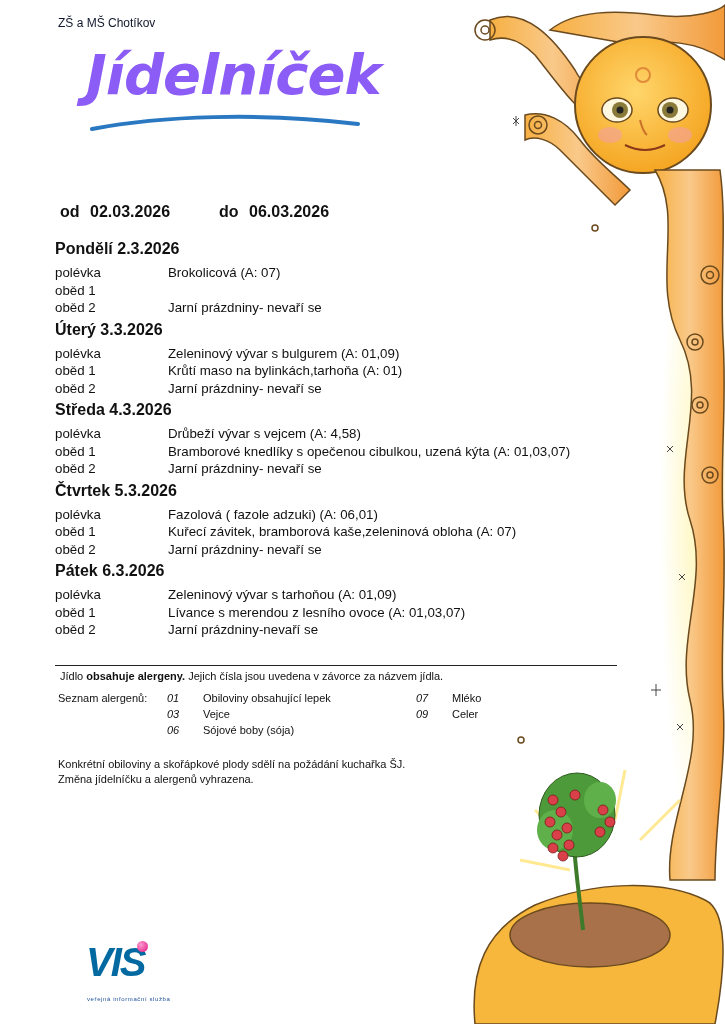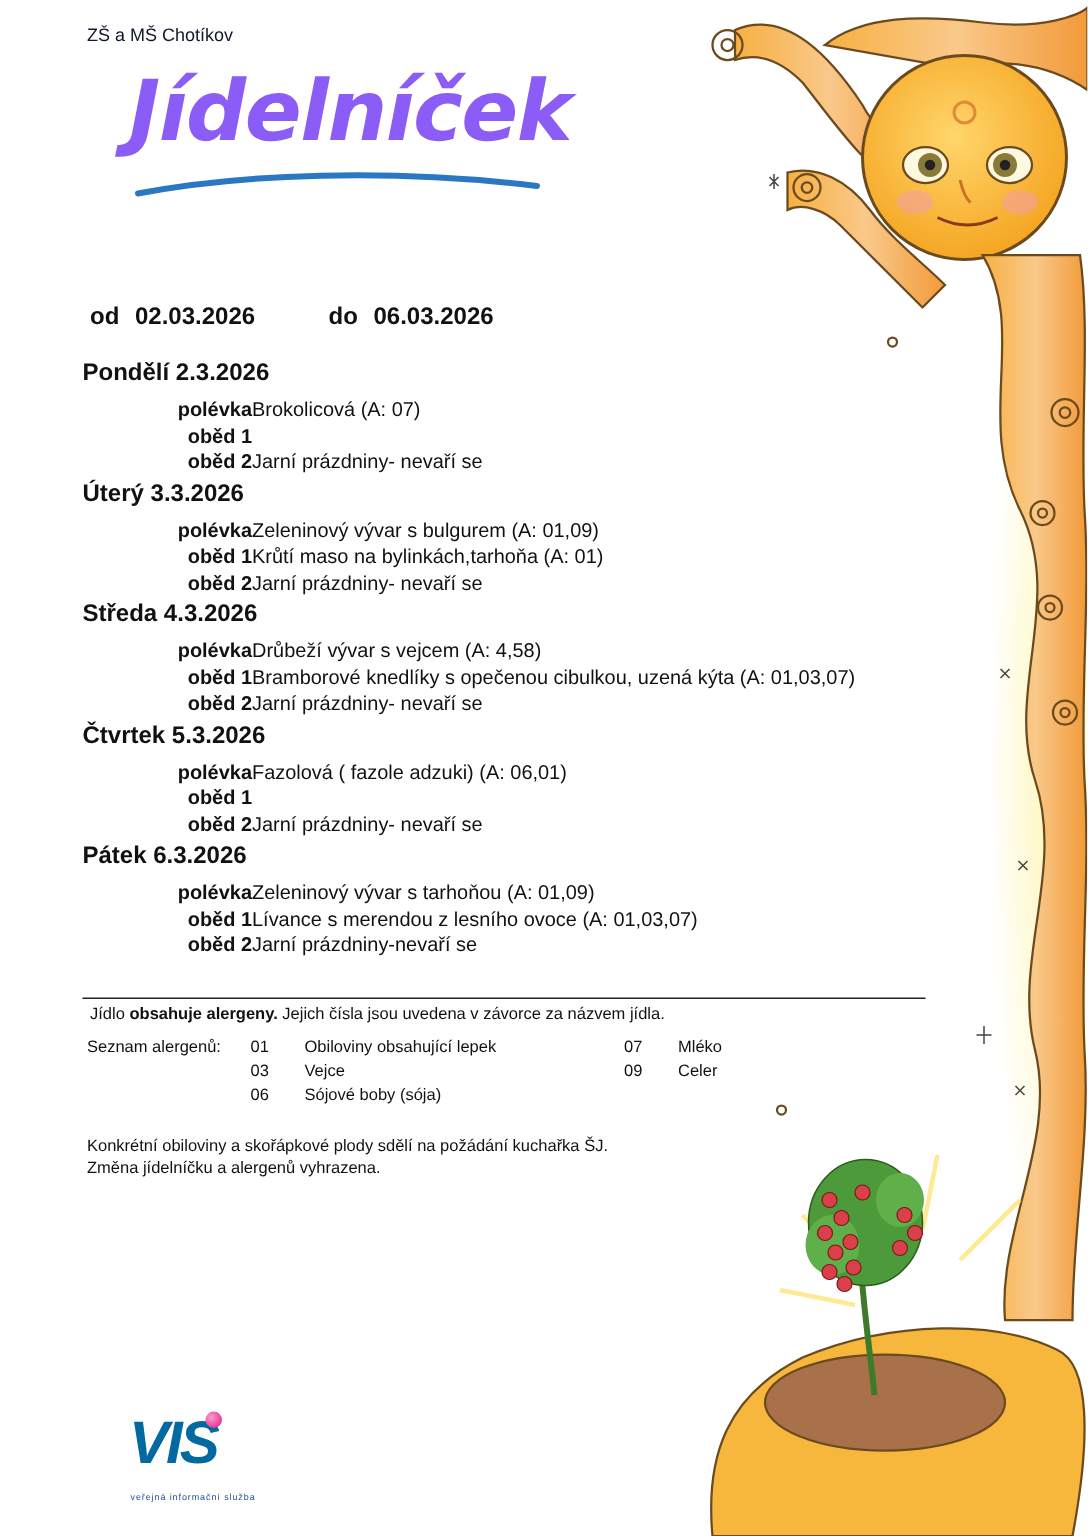--- a/index.html
+++ b/index.html
@@ -24,7 +24,7 @@
   .day { margin-bottom: 2px; }
   .day-title { font-size: 16px; font-weight: bold; height: 24px; line-height: 22px; margin-bottom: 2px; }
   .row { display: flex; font-size: 13.3px; height: 17.5px; line-height: 17.5px; }
-  .row .lbl { width: 113px; font-weight: bold; text-align: right; }
+  .row .lbl { width: 113px; font-weight: normal; }
   .row .val { white-space: nowrap; }
 
   .divider { position: absolute; left: 55px; top: 665px; width: 562px; border-top: 1px solid #222; }

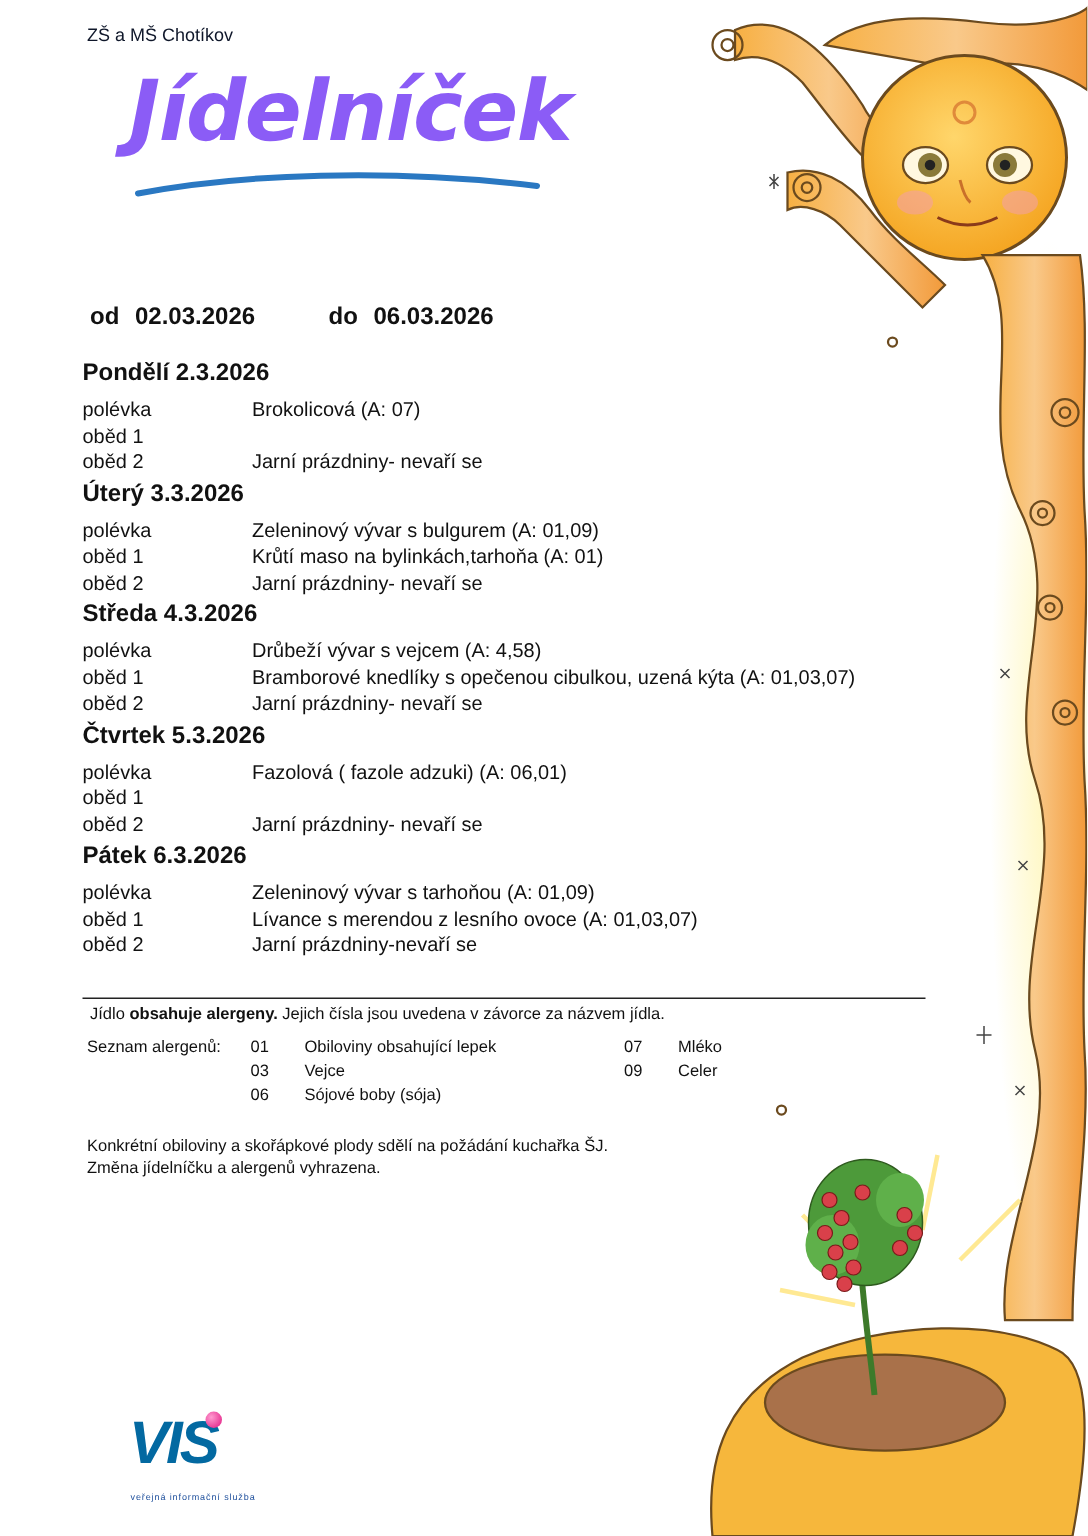--- a/index.html
+++ b/index.html
@@ -119,6 +119,7 @@
       </div>
     <div class="row">
         <span class="lbl">oběd 1</span>
+        <span class="val">Kuřecí závitek, bramborová kaše,zeleninová obloha  (A: 07)</span>
       </div>
     <div class="row">
         <span class="lbl">oběd 2</span>

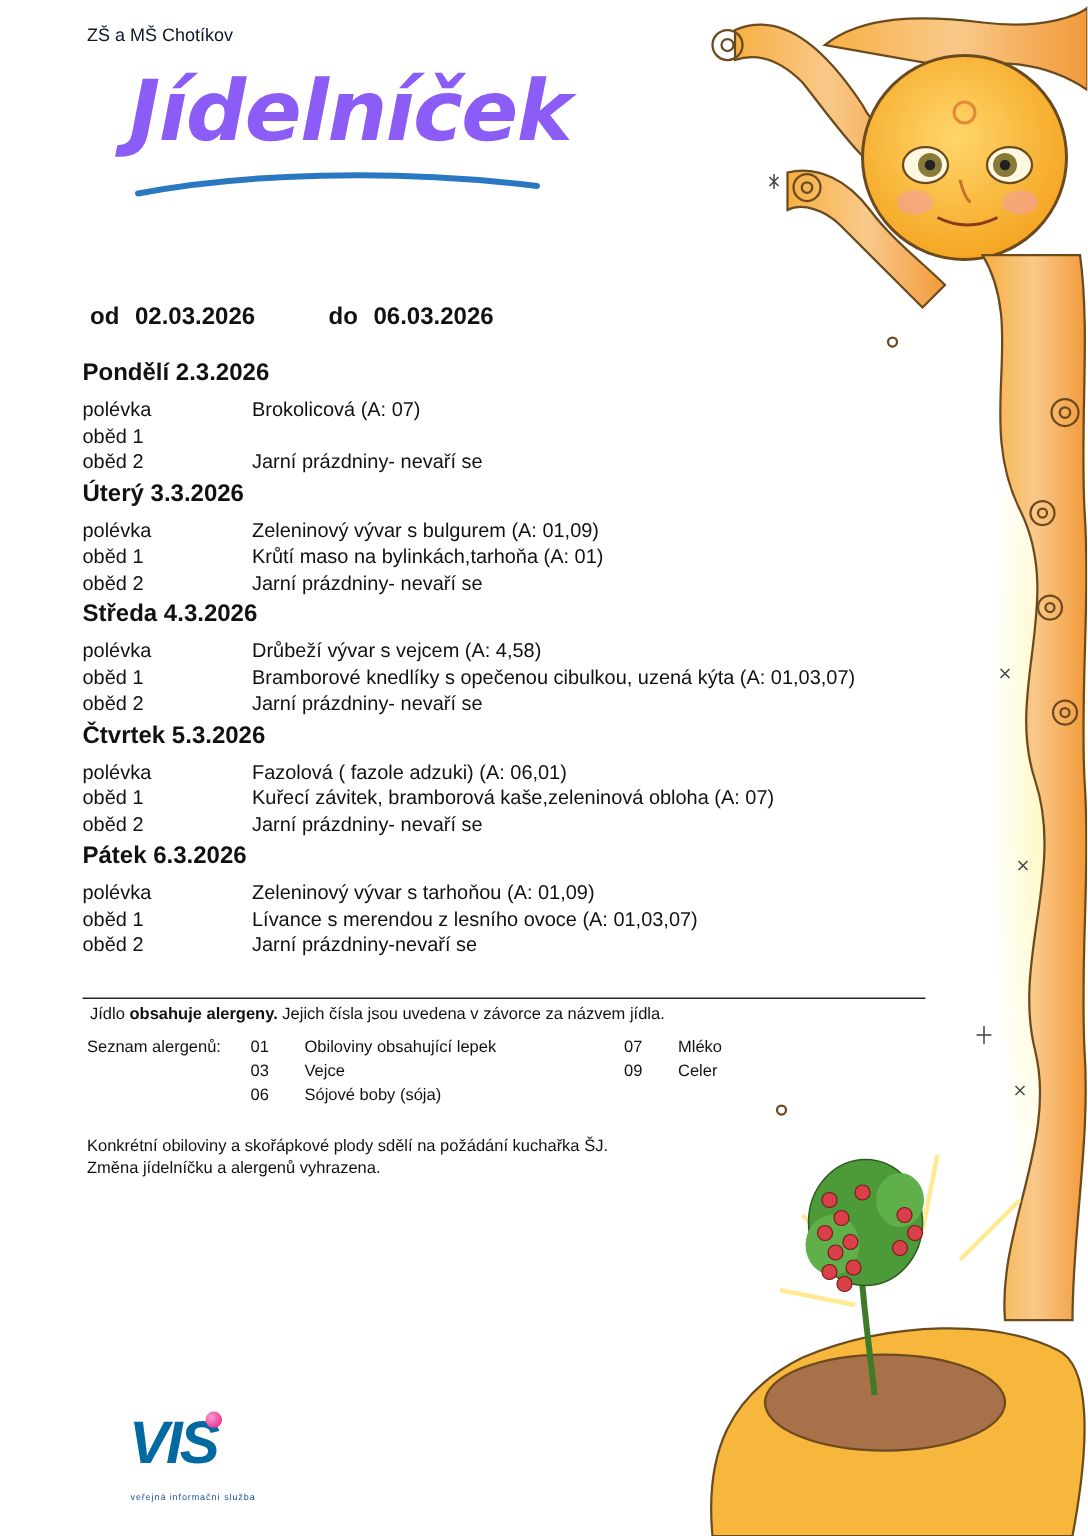--- a/index.html
+++ b/index.html
@@ -34,7 +34,7 @@
   .allergens { position: absolute; left: 58px; top: 692px; font-size: 11px; }
   .al-label { position: absolute; left: 0; top: 0; white-space: nowrap; }
   .al-item { position: absolute; white-space: nowrap; height: 15px; }
-  .al-item .num { display: inline-block; width: 36px; }
+  .al-item .num { display: inline-block; width: 36px; font-style: italic; }
 
   .footer { position: absolute; left: 58px; top: 757px; font-size: 11px; line-height: 15px; }
 

